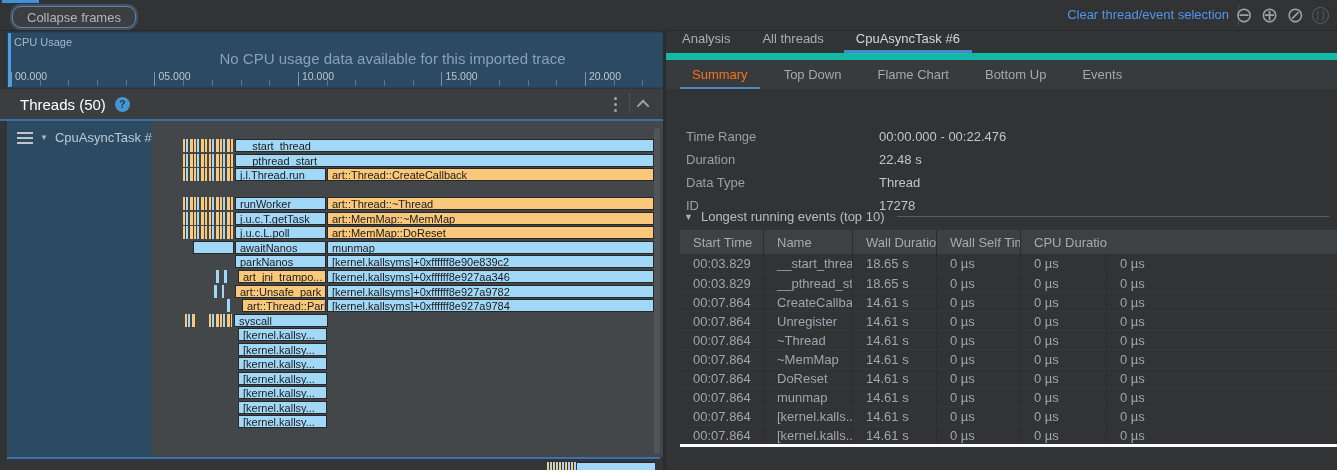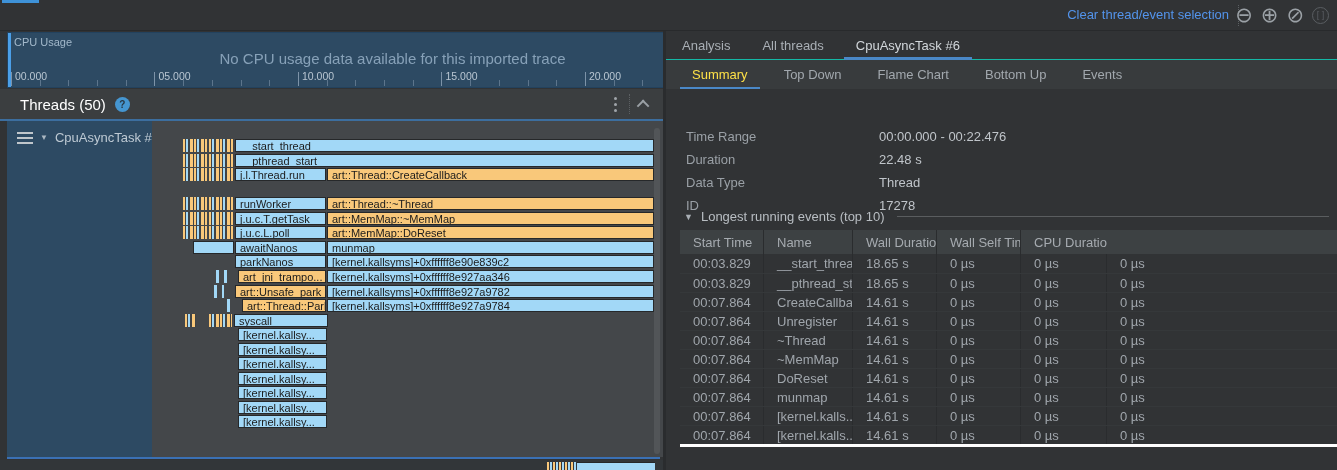--- a/index.html
+++ b/index.html
@@ -115,6 +115,7 @@
 
   <div class="abs topbar">
     <div class="abs tab-indicator"></div>
+    <div class="abs btn-collapse">Collapse frames</div>
     <div class="abs clear-link">Clear thread/event selection</div>
     <div class="abs toolbar-sep"></div>
     <div class="abs zoom-icons">

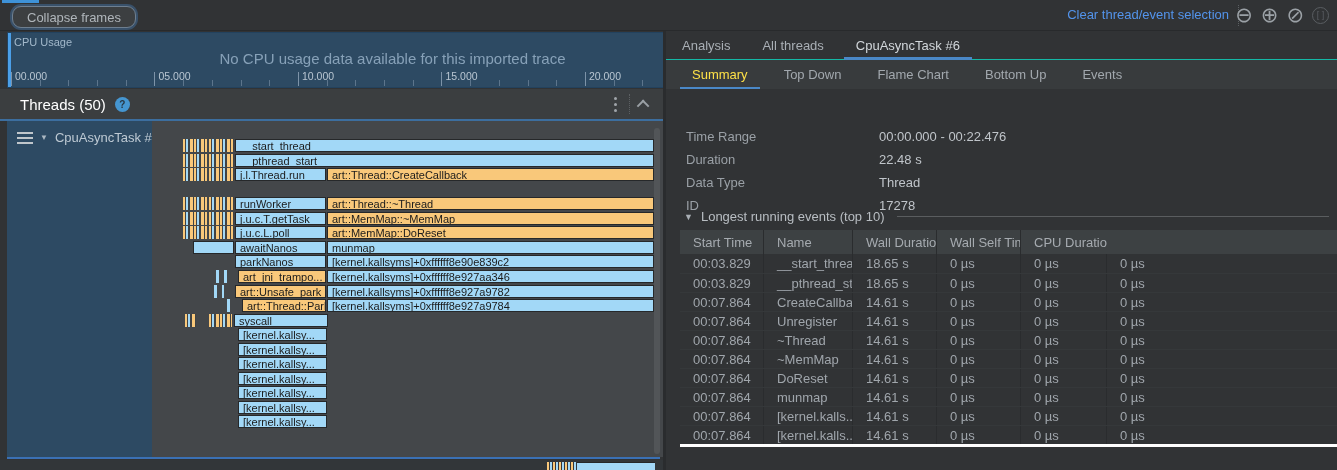--- a/index.html
+++ b/index.html
@@ -79,7 +79,7 @@
 
   
   .detail { left:666px; top:31px; width:671px; height:439px; background:#313335; }
-  .tabbar { position:absolute; left:0; top:0; width:100%; height:29px; border-bottom:1px solid #14b8a6; display:flex; align-items:center; }
+  .tabbar { position:absolute; left:0; top:0; width:100%; height:29px; border-bottom:7px solid #14b8a6; display:flex; align-items:flex-end; }
   .tab { position:relative; height:29px; display:flex; align-items:center; padding:0 16px; font-size:13px; color:#a9afb5; cursor:pointer; }
   .tab.sel { color:#d2d7db; }
   .tab.sel::after { content:""; position:absolute; left:4px; right:4px; bottom:0; height:3px; background:#4a88c7; }

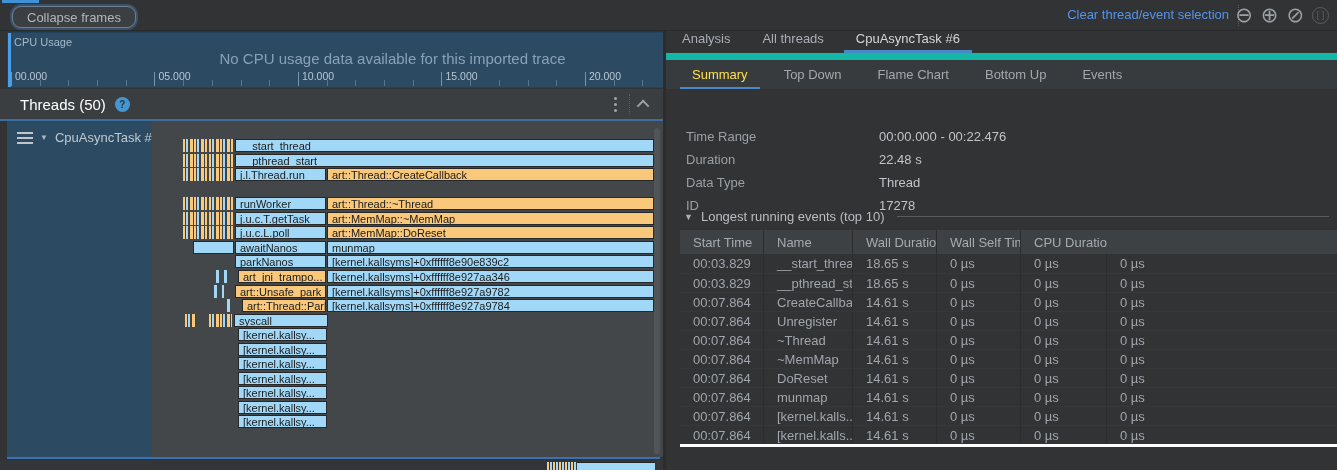--- a/index.html
+++ b/index.html
@@ -85,7 +85,7 @@
   .tab.sel::after { content:""; position:absolute; left:4px; right:4px; bottom:0; height:3px; background:#4a88c7; }
   .subtabbar { position:absolute; left:0; top:29px; width:100%; height:29px; background:#383b3d; display:flex; align-items:center; padding-left:8px; }
   .subtab { position:relative; height:29px; display:flex; align-items:center; padding:0 18px; font-size:13px; color:#a2a8ae; cursor:pointer; }
-  .subtab.sel { color:#fde047; }
+  .subtab.sel { color:#f97316; }
   .subtab.sel::after { content:""; position:absolute; left:6px; right:6px; bottom:0; height:2px; background:#4a88c7; }
 
   .summary-fields { position:absolute; left:20px; top:68px;margin-top:26px; }

